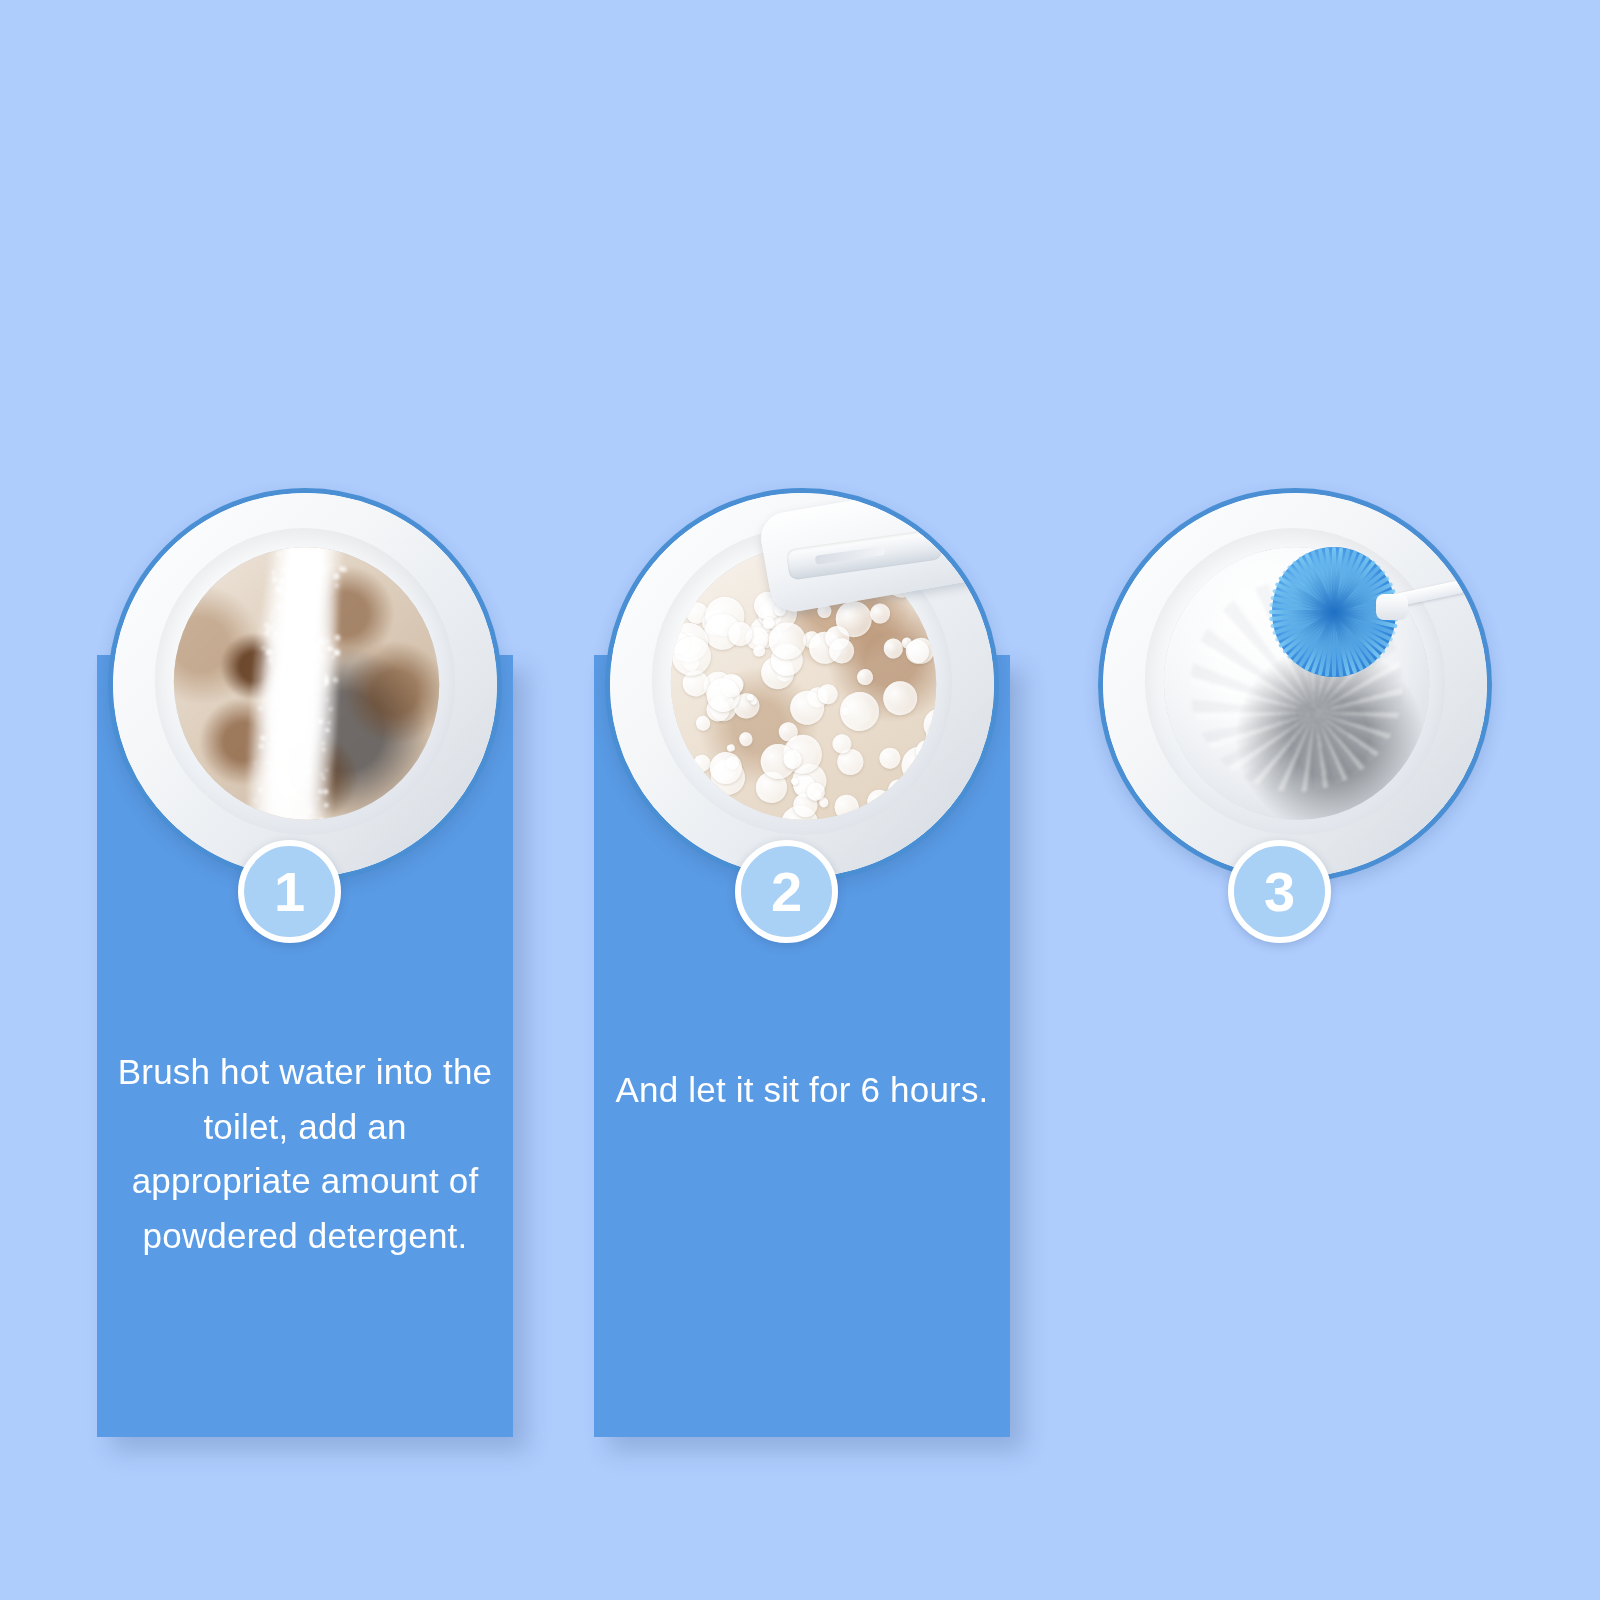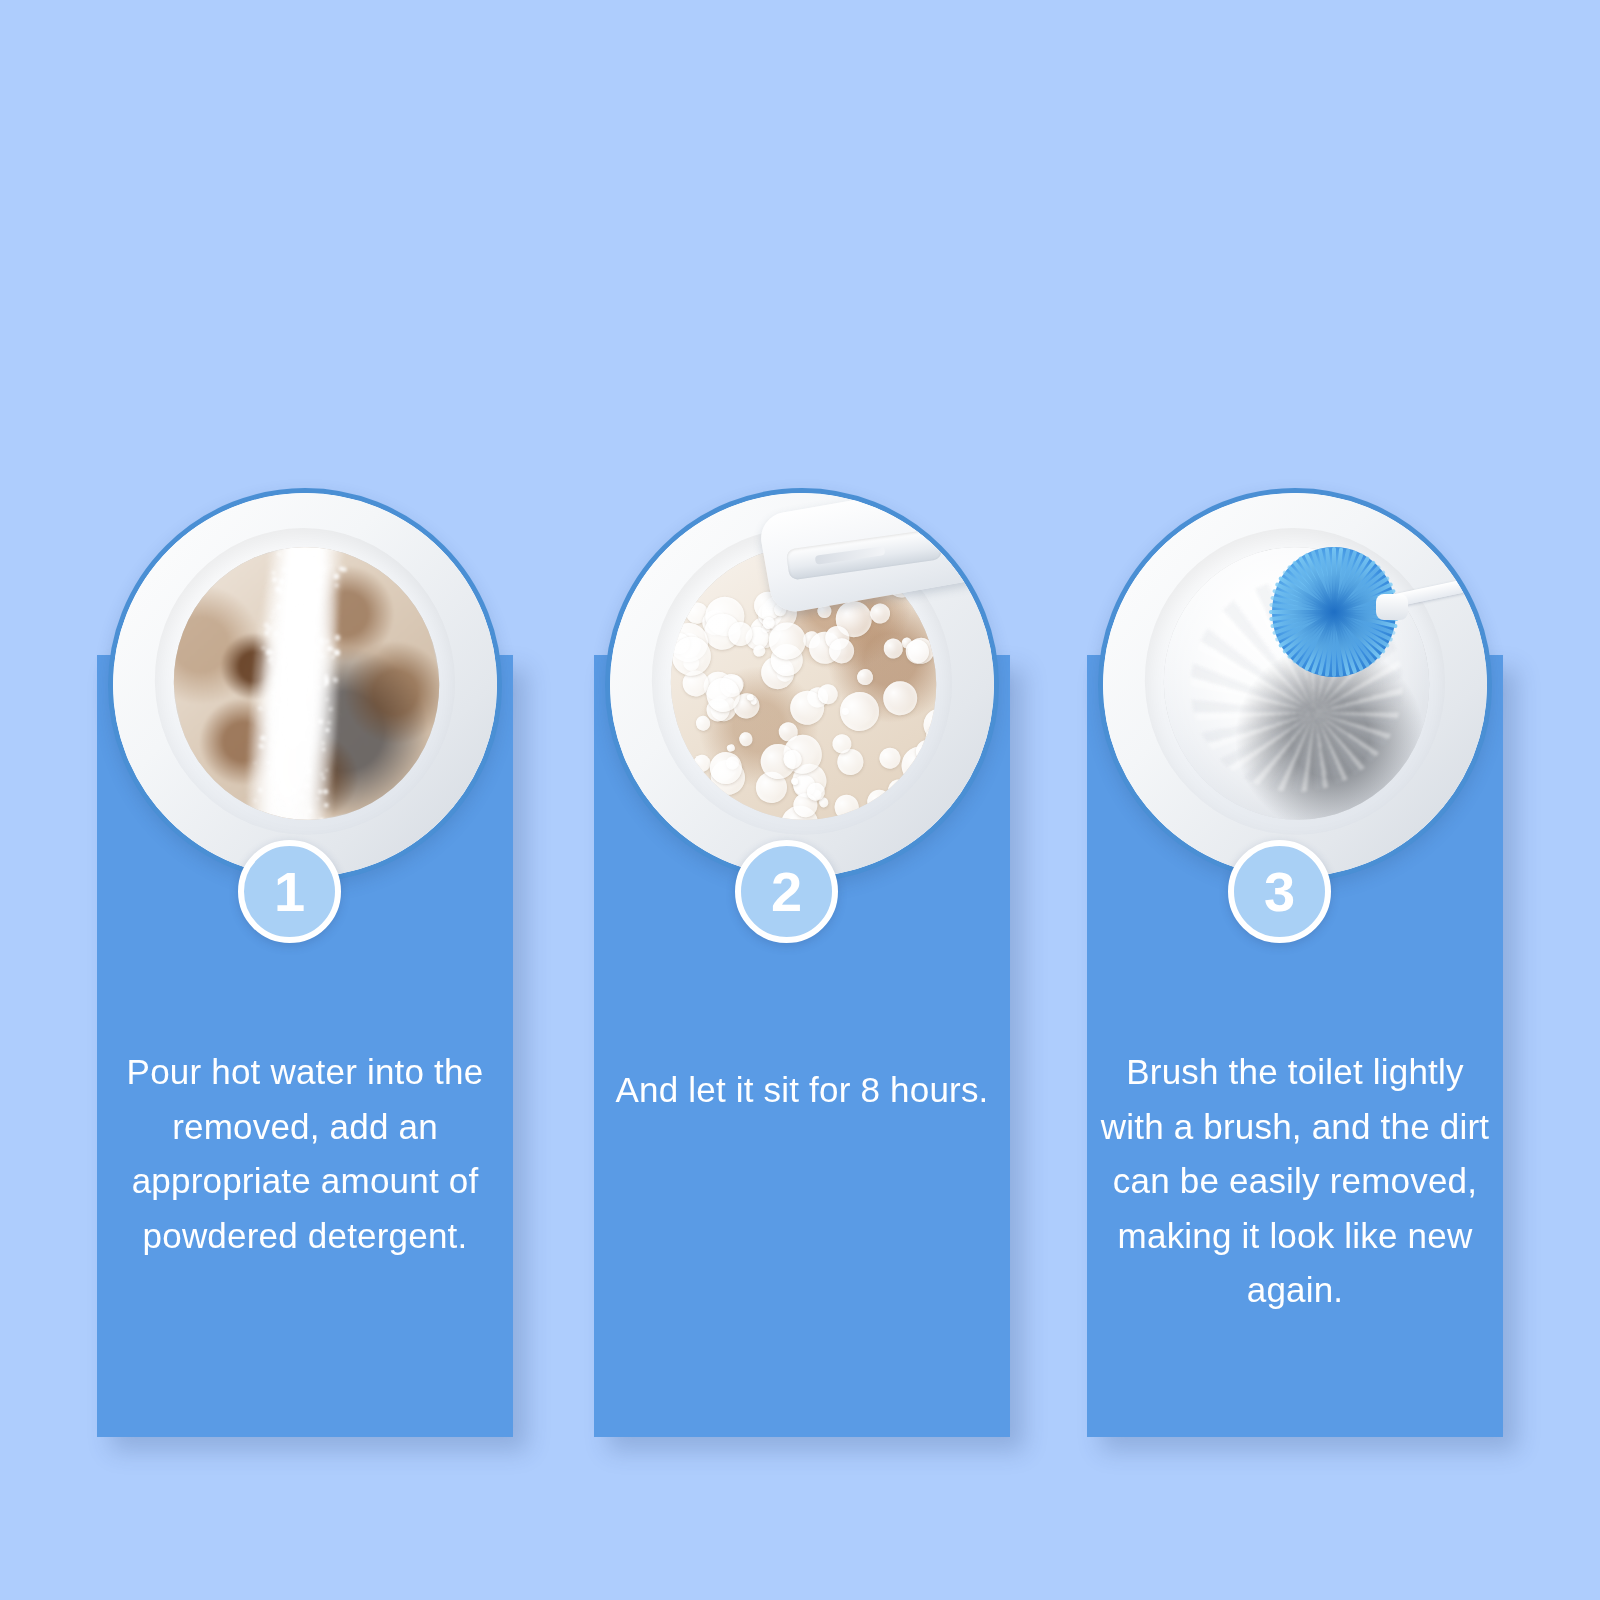--- a/index.html
+++ b/index.html
@@ -356,7 +356,7 @@
 
     <div class="step step-1">
       <div class="card">
-        <div class="card-text">Pour hot water into the removed, add an appropriate amount of powdered detergent.</div>
+        <div class="card-text">Brush hot water into the toilet, add an appropriate amount of powdered detergent.</div>
       </div>
 
       <div class="photo-wrap">

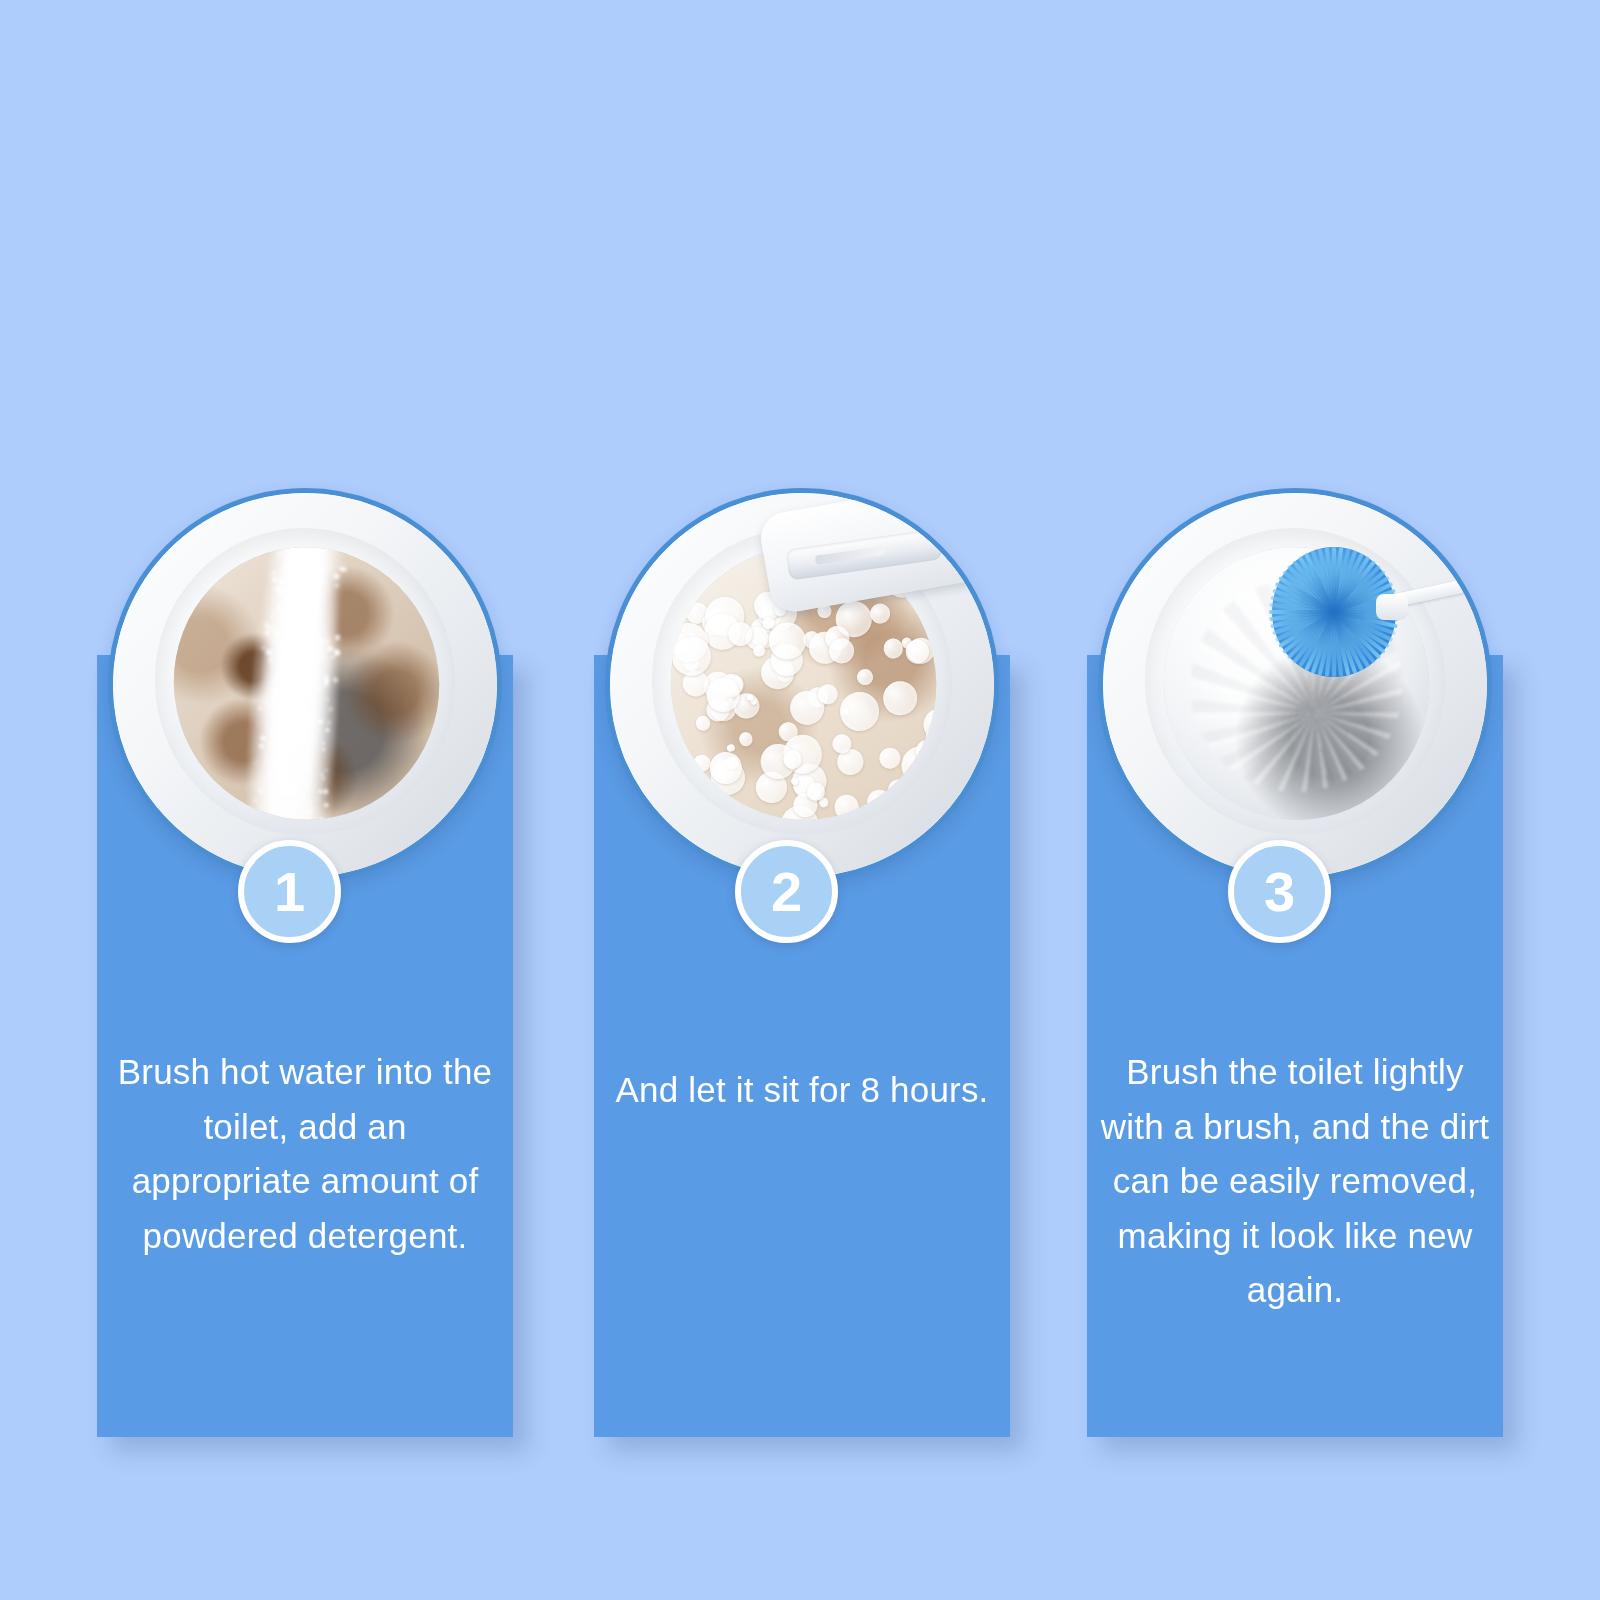--- a/index.html
+++ b/index.html
@@ -582,7 +582,7 @@
 
     <div class="step step-2">
       <div class="card">
-        <div class="card-text">And let it sit for 8 hours.</div>
+        <div class="card-text">And let it sit for 6 hours.</div>
       </div>
 
       <div class="photo-wrap">

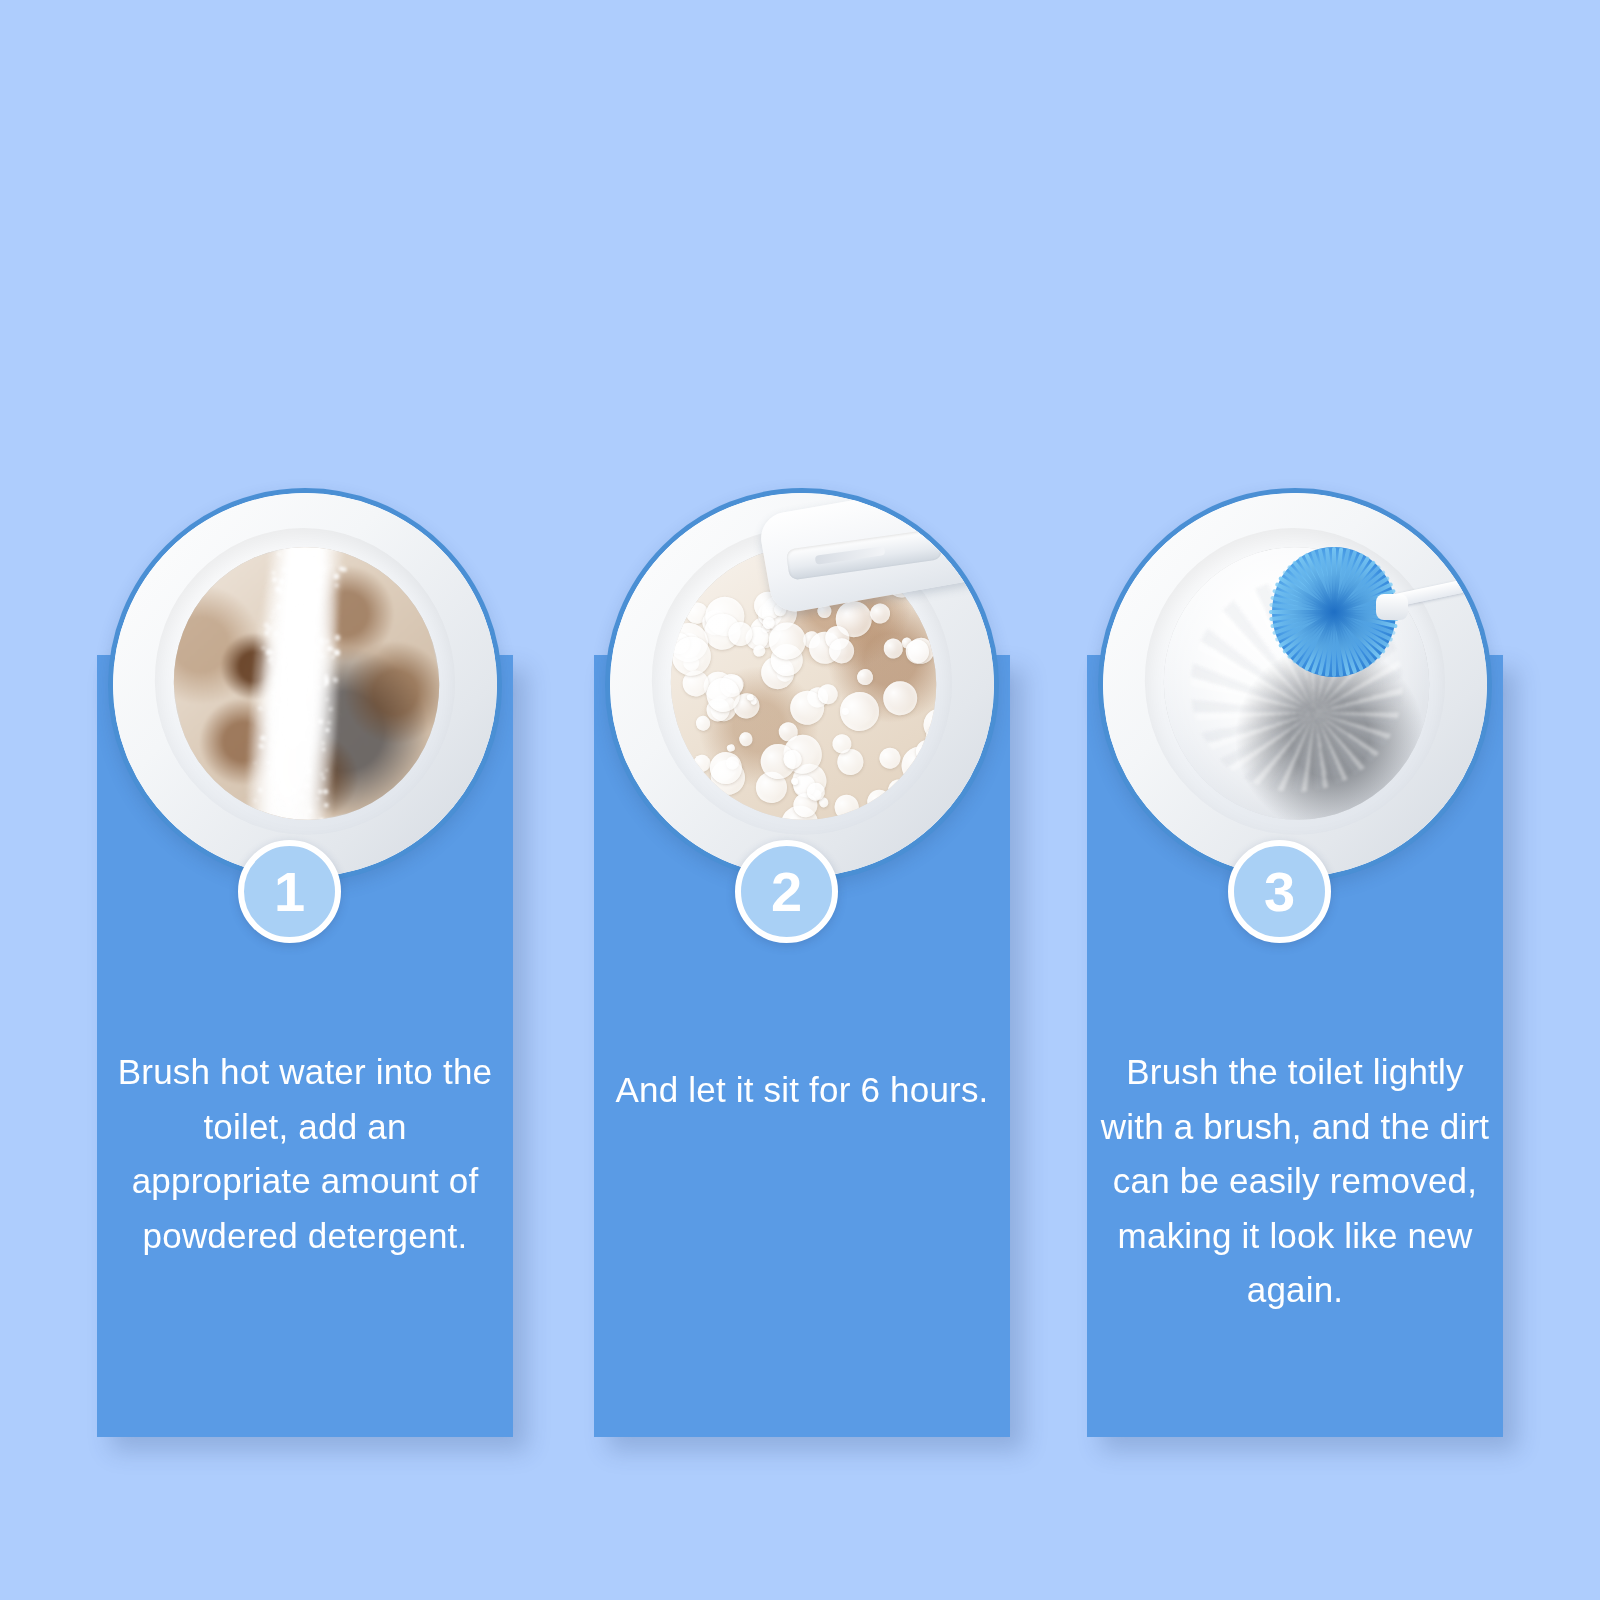--- a/index.html
+++ b/index.html
@@ -695,9 +695,6 @@
     </div>
 
     <div class="step step-3">
-      <div class="card">
-        <div class="card-text">Brush the toilet lightly with a brush, and the dirt can be easily removed, making it look like new again.</div>
-      </div>
 
       <div class="photo-wrap">
         <div class="photo">

